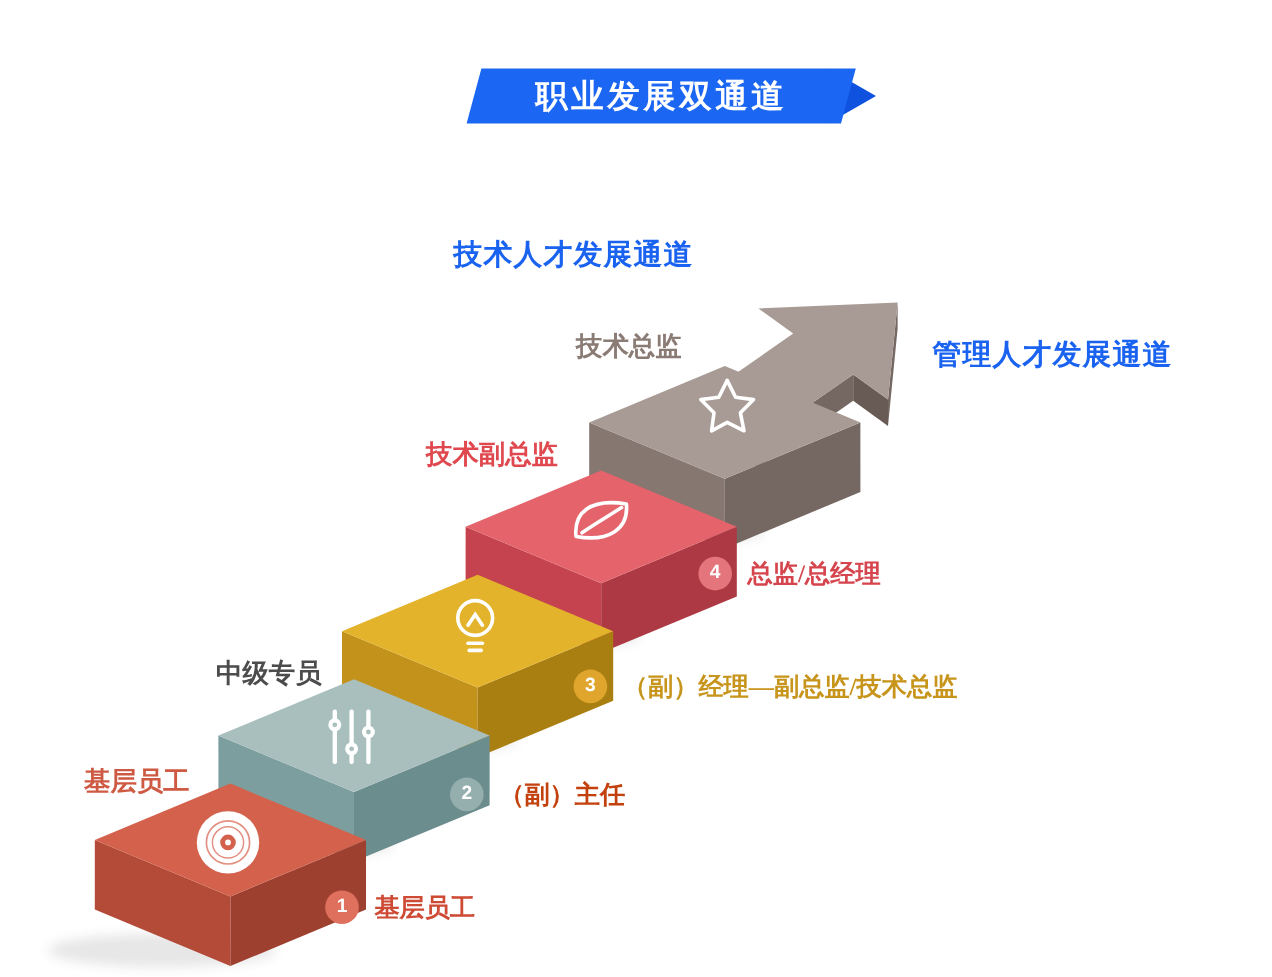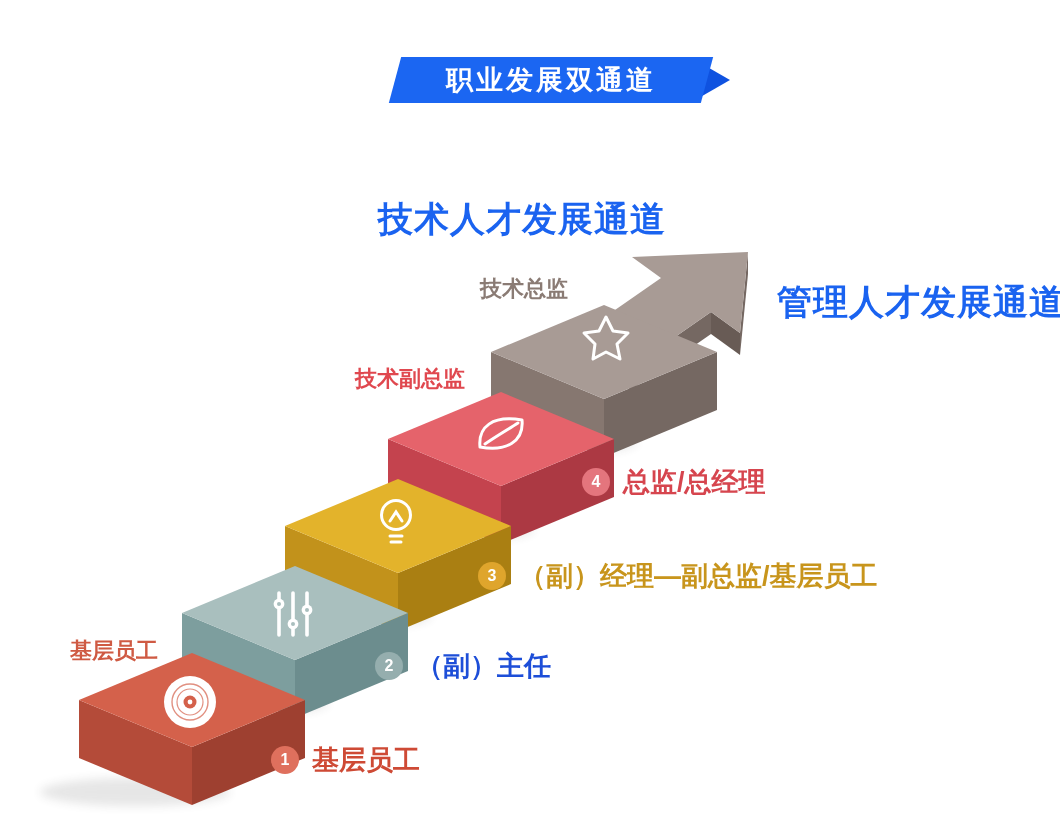--- a/index.html
+++ b/index.html
@@ -24,7 +24,7 @@
   }
   
   .channel-title{
-    position:absolute;font-size:35px;font-weight:700;color:#1a63f0;
+    position:absolute;font-size:24px;font-weight:700;color:#1a63f0;
     white-space:nowrap;z-index:4;letter-spacing:1px;
   }
   .channel-title.tech{left:378px;top:196px;}

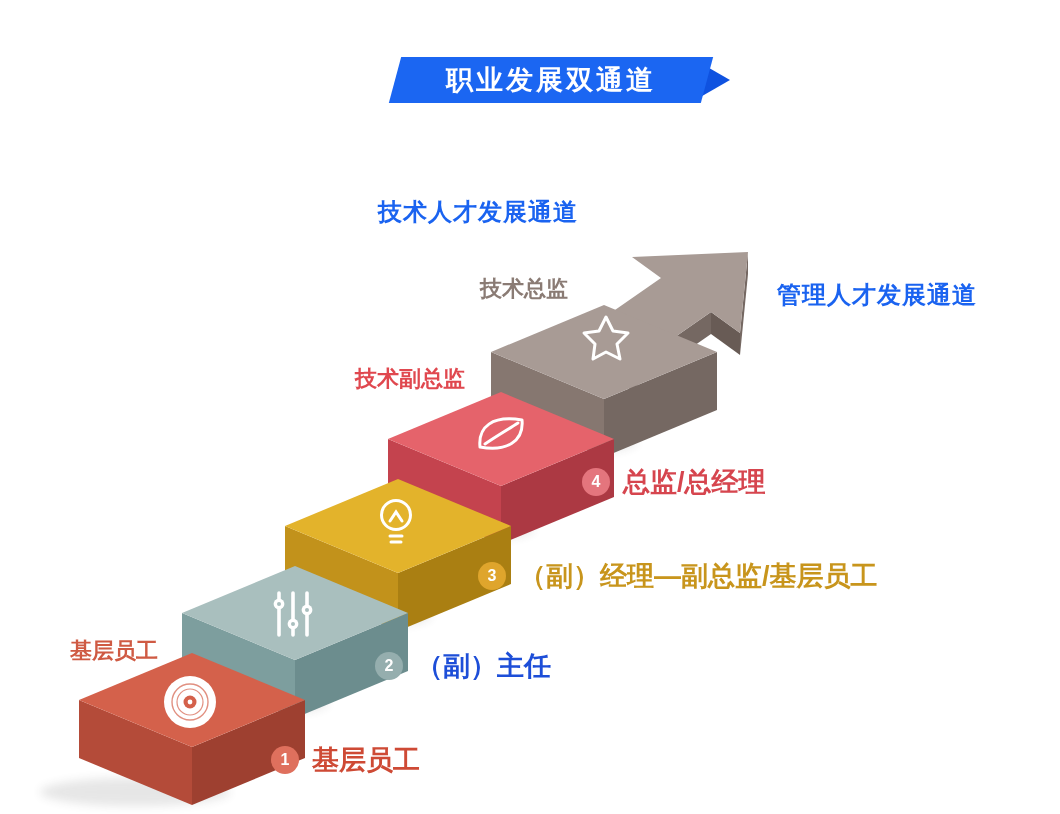--- a/index.html
+++ b/index.html
@@ -42,7 +42,7 @@
     width:28px;height:28px;border-radius:50%;color:#fff;font-size:16px;font-weight:700;
     display:flex;align-items:center;justify-content:center;flex:0 0 auto;
   }
-  .rlabel .txt{font-size:27px;font-weight:700;}
+  .rlabel .txt{font-size:21px;font-weight:700;font-family:Liberation Serif, serif;}
 </style>
 </head>
 <body>

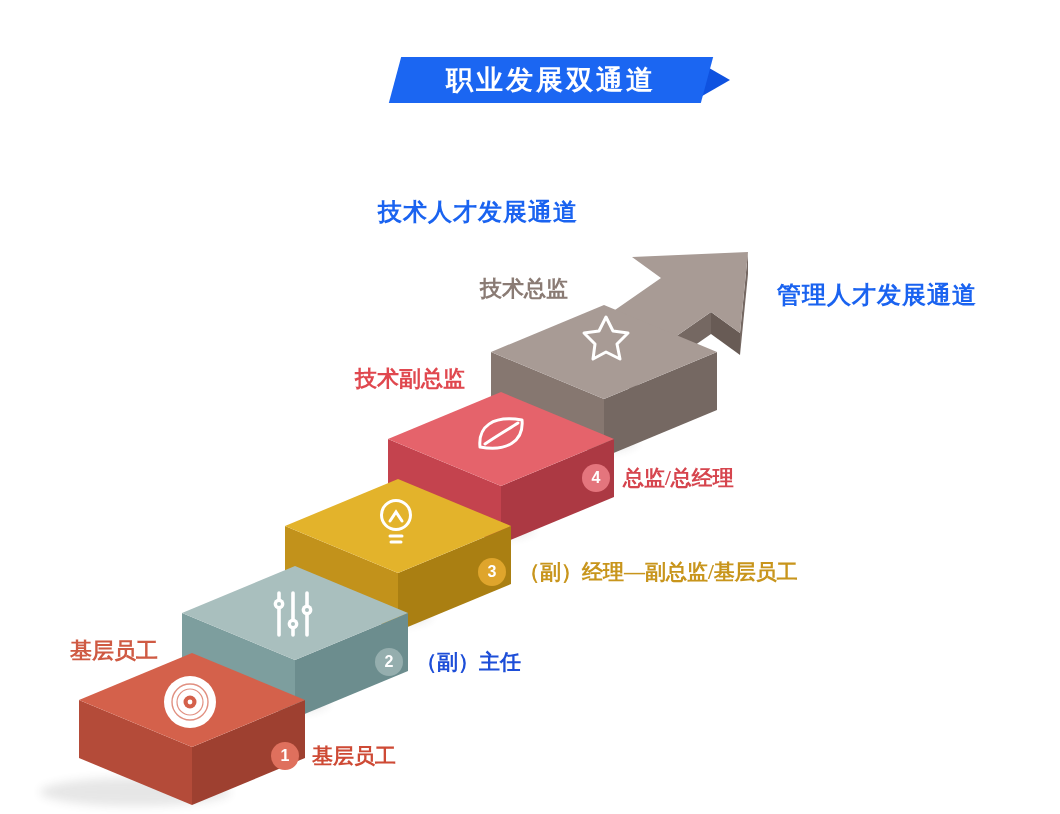--- a/index.html
+++ b/index.html
@@ -142,6 +142,7 @@
   <div class="channel-title mgmt">管理人才发展通道</div>
 
   <div class="llabel" style="left:10px;top:636px;width:148px;color:#cf5a43;">基层员工</div>
+  <div class="llabel" style="left:118px;top:546px;width:150px;color:#4c4c4c;">中级专员</div>
   <div class="llabel" style="left:288px;top:364px;width:177px;color:#e0484f;">技术副总监</div>
   <div class="llabel" style="left:420px;top:274px;width:148px;color:#8a7b74;">技术总监</div>
 

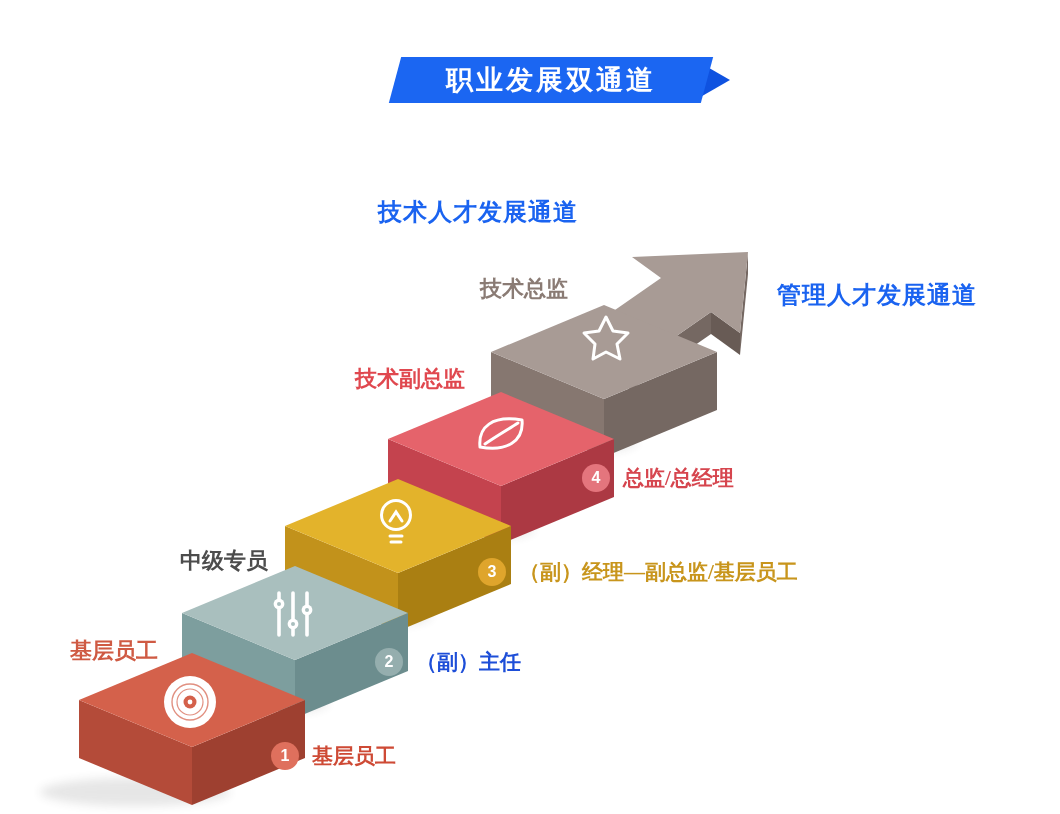--- a/index.html
+++ b/index.html
@@ -156,7 +156,7 @@
   </div>
   <div class="rlabel" style="left:478px;top:558px;">
     <span class="num" style="background:#dfa52c;">3</span>
-    <span class="txt" style="color:#c8951c;">（副）经理—副总监/基层员工</span>
+    <span class="txt" style="color:#c8951c;">（副）经理—副总监/技术总监</span>
   </div>
   <div class="rlabel" style="left:582px;top:464px;">
     <span class="num" style="background:#e4757d;">4</span>

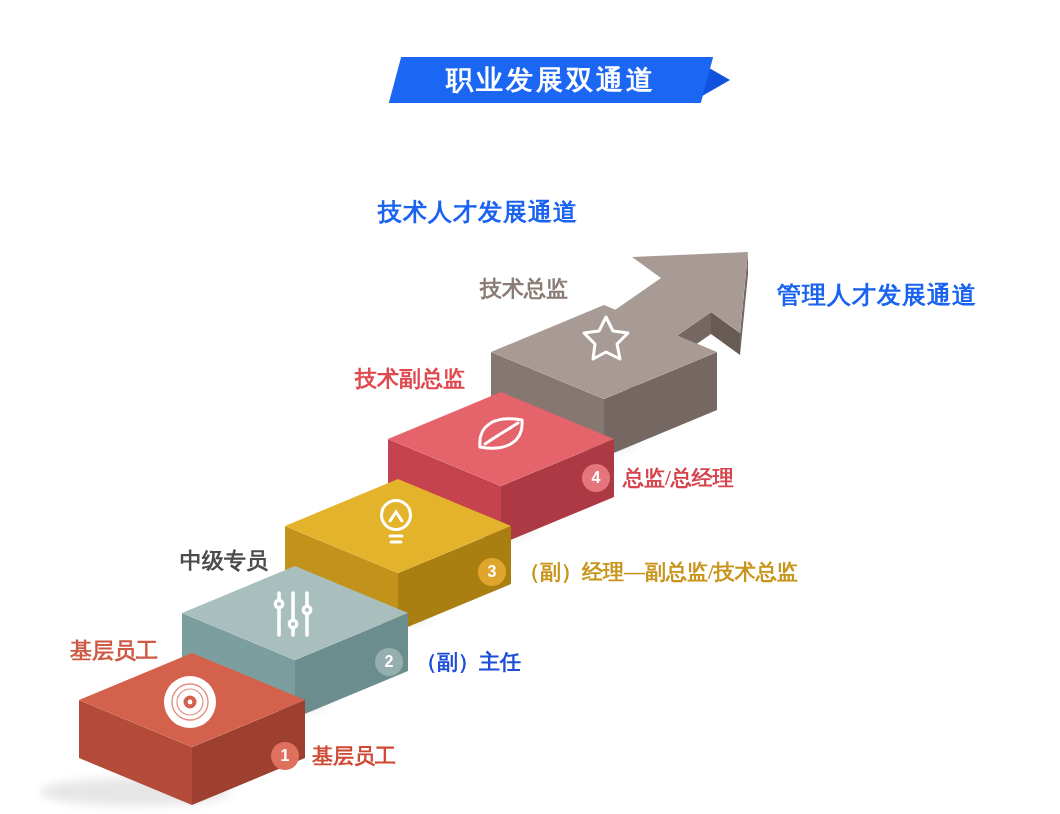--- a/index.html
+++ b/index.html
@@ -152,7 +152,7 @@
   </div>
   <div class="rlabel" style="left:375px;top:648px;">
     <span class="num" style="background:#95aeae;">2</span>
-    <span class="txt" style="color:#1d4ed8;">（副）主任</span>
+    <span class="txt" style="color:#c2410c;">（副）主任</span>
   </div>
   <div class="rlabel" style="left:478px;top:558px;">
     <span class="num" style="background:#dfa52c;">3</span>

